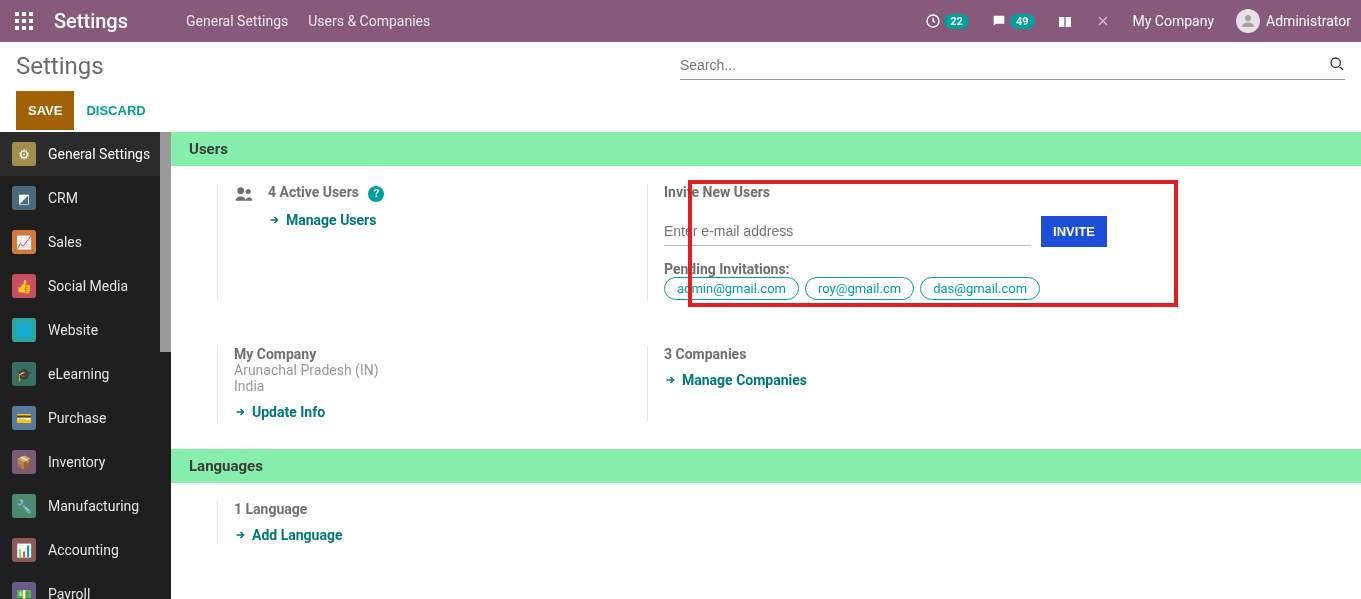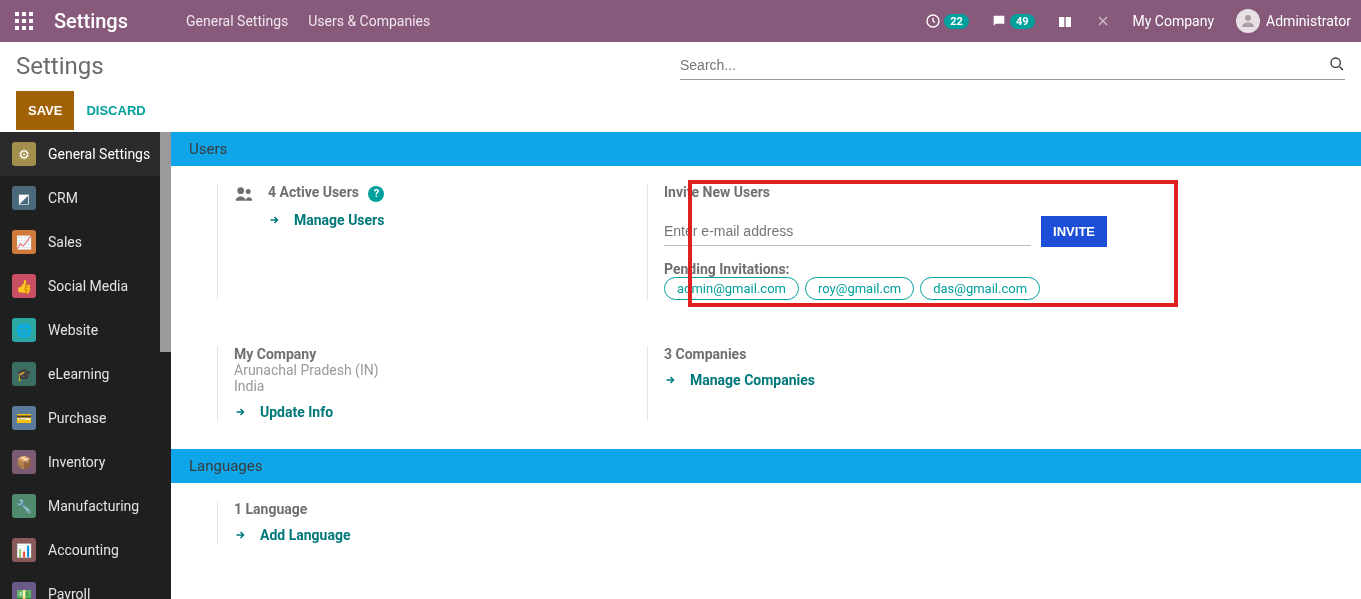--- a/index.html
+++ b/index.html
@@ -42,7 +42,7 @@
 
   .content { flex:1; overflow:auto; background:#fff; position:relative; }
 
-  .section-header { background:#0ea5e9; padding: 8px 18px; color:#3b3b3b; font-weight:400; font-size:15px; }
+  .section-header { background:#86efac; padding: 8px 18px; color:#3b3b3b; font-weight:700; font-size:15px; }
   .section-body { display:flex; padding: 18px 0 28px 46px; gap: 0; }
   .col { display:flex; gap: 14px; }
   .col-left { width: 430px; border-left: 1px solid #e5e5e5; padding-left: 16px; }

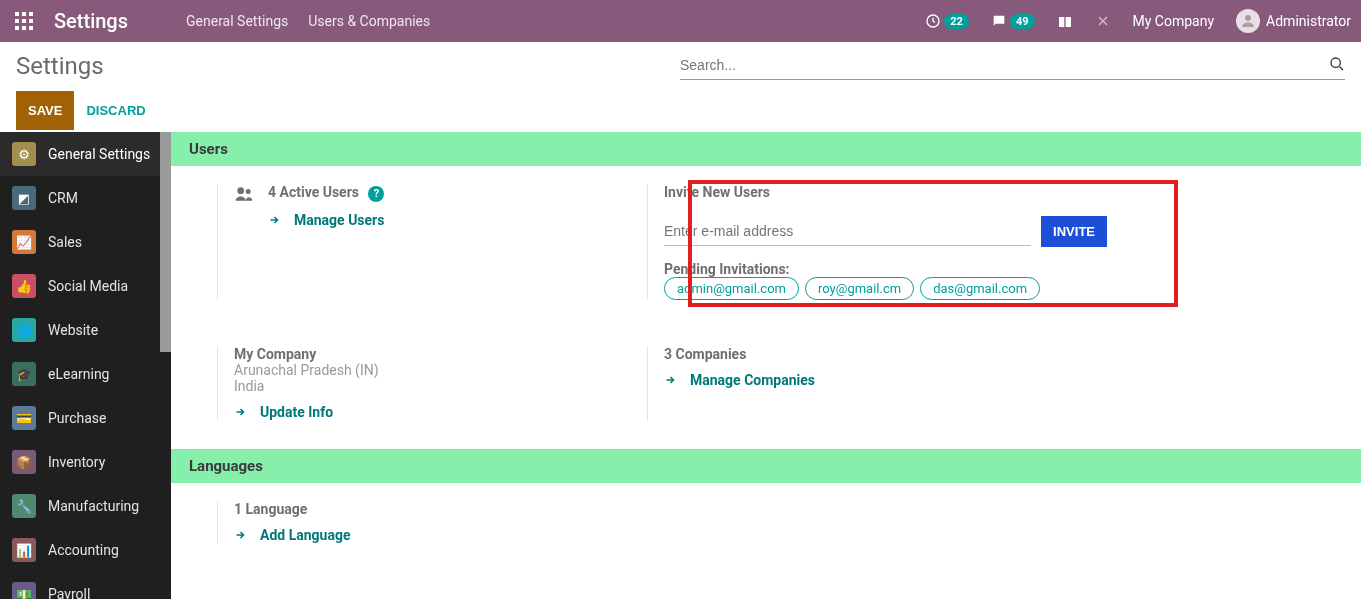--- a/index.html
+++ b/index.html
@@ -52,7 +52,7 @@
 
   .users-icon { color:#6f6f6f; font-size:18px; }
   .bold-label { font-weight:700; color:#6f6f6f; }
-  .action-link { color:#00787a; font-weight:700; font-size:14px; display:inline-flex; align-items:center; gap:14px; cursor:pointer; margin-top:10px; }
+  .action-link { color:#00787a; font-weight:700; font-size:14px; display:inline-flex; align-items:center; gap:6px; cursor:pointer; margin-top:10px; }
   .action-link svg { fill:#00787a; }
 
   .invite-title { font-weight:700; color:#6f6f6f; margin-bottom: 16px; }

